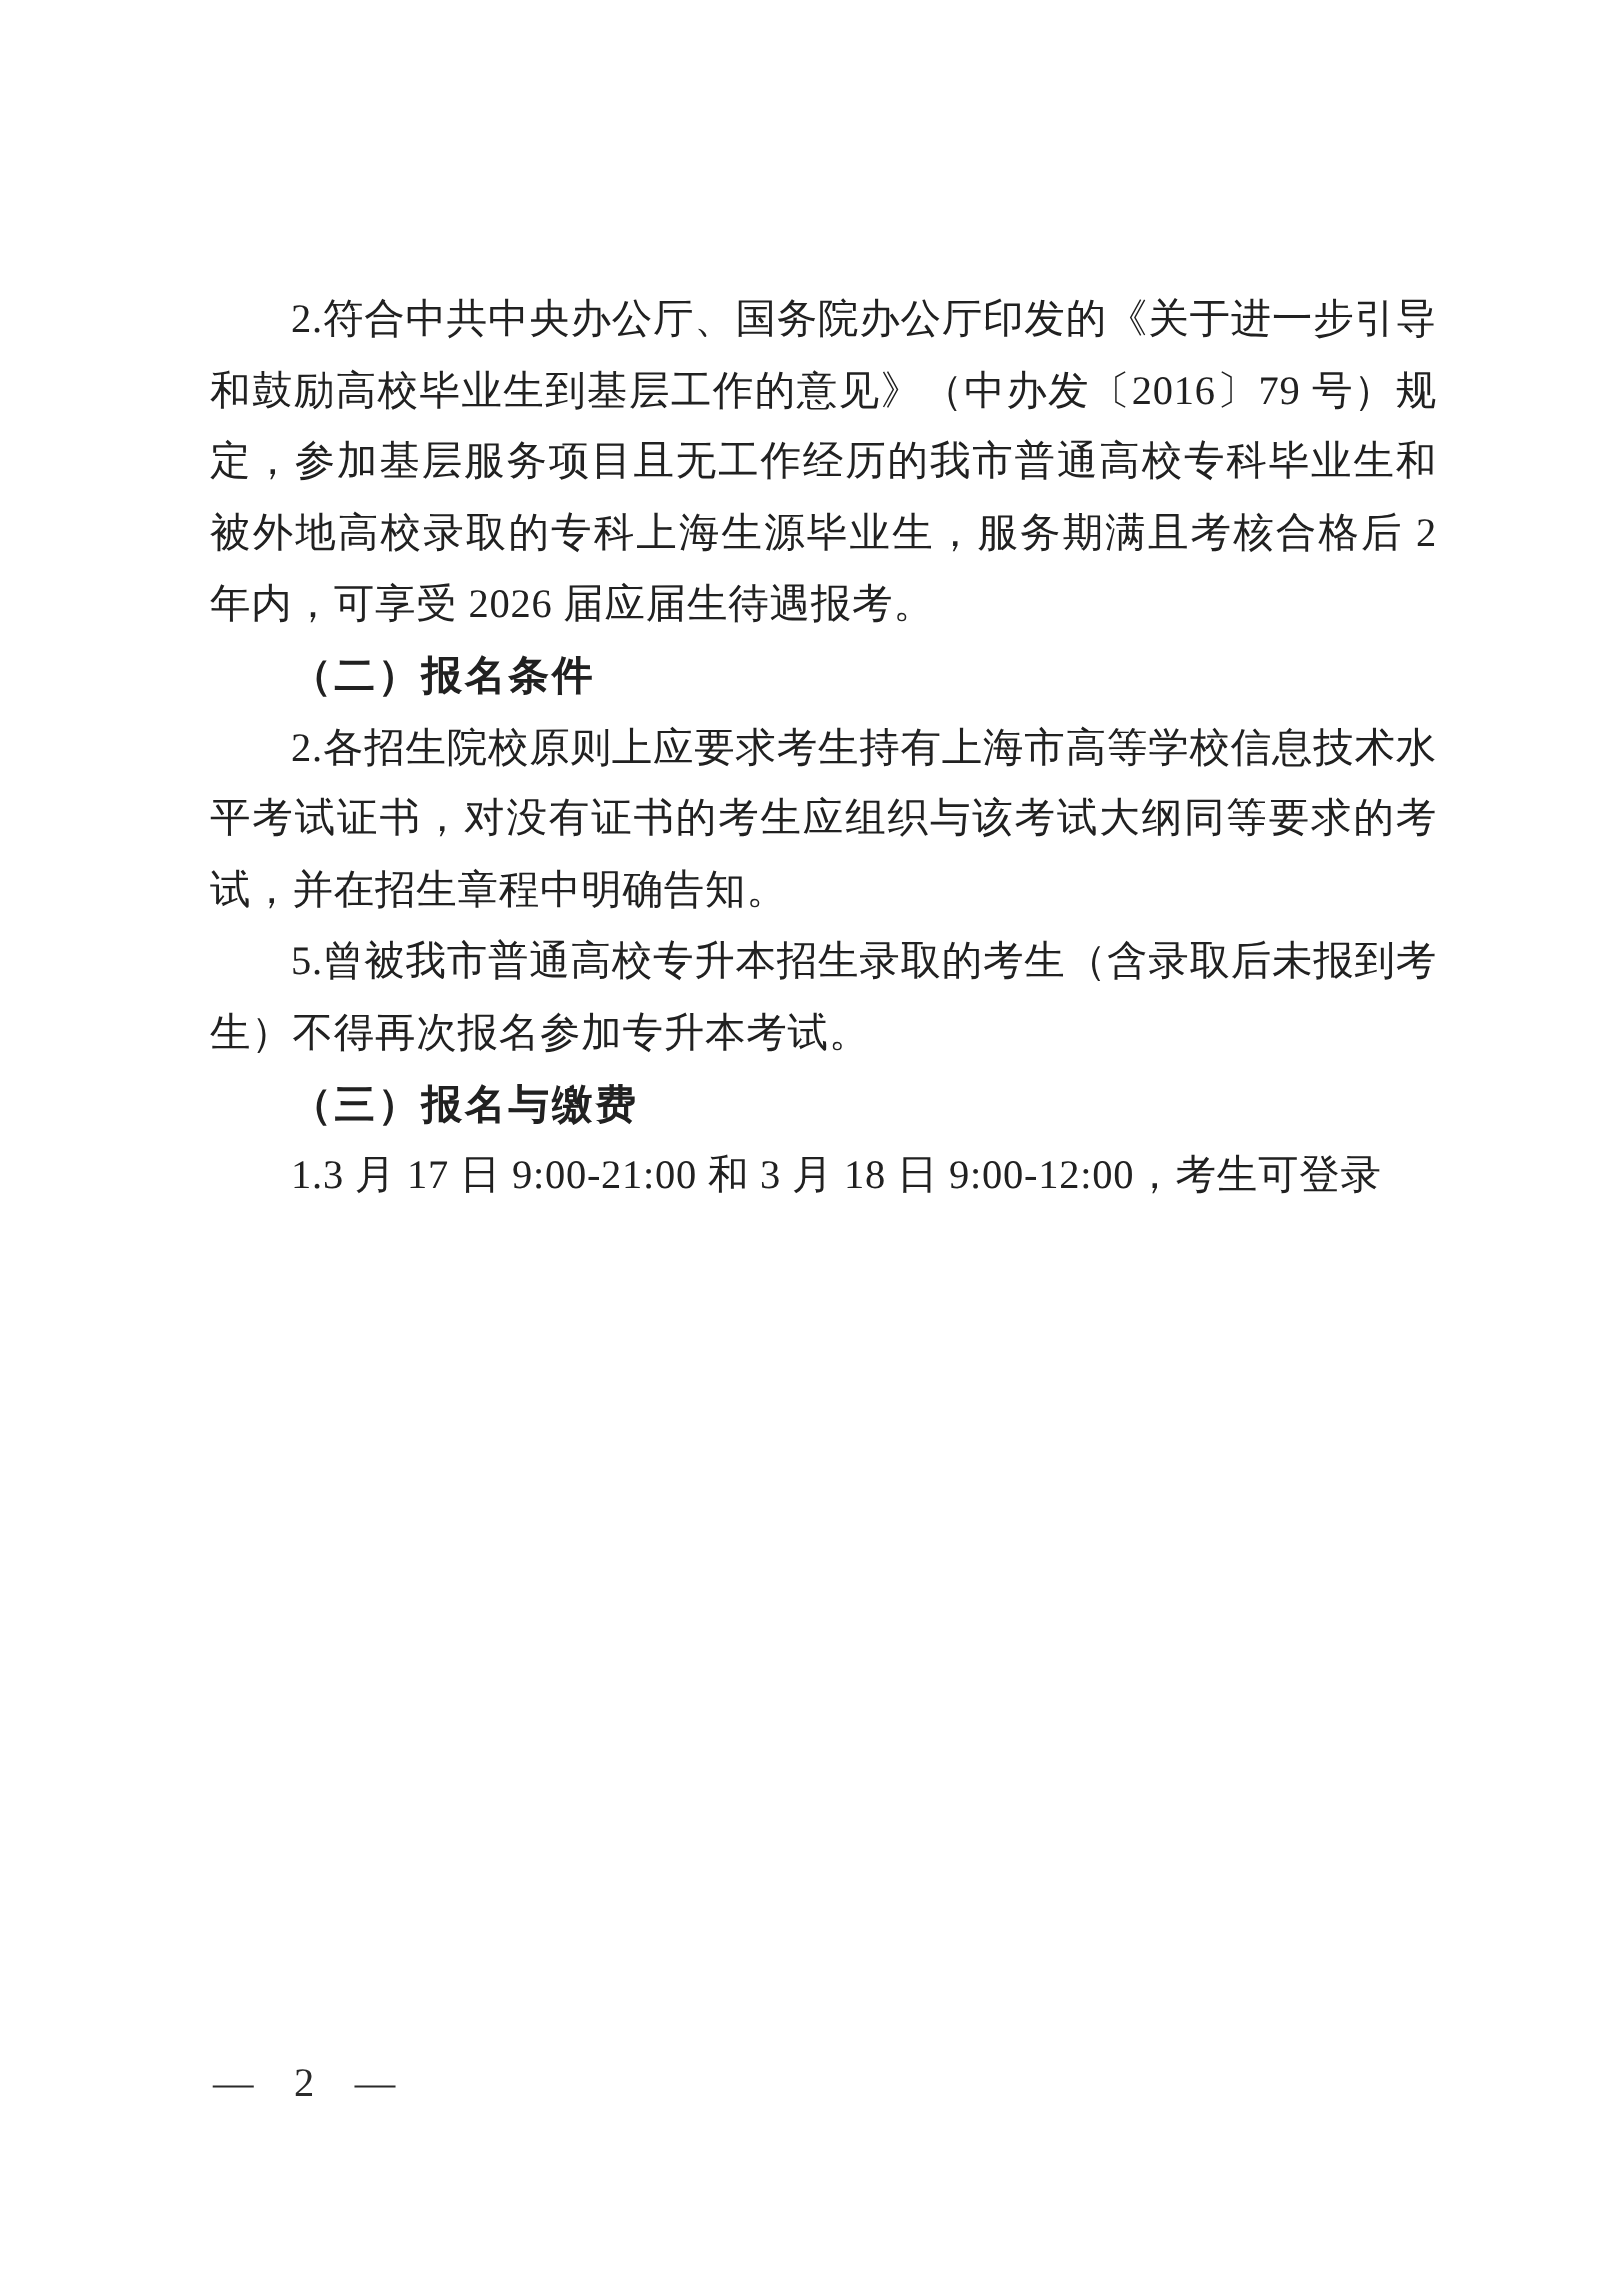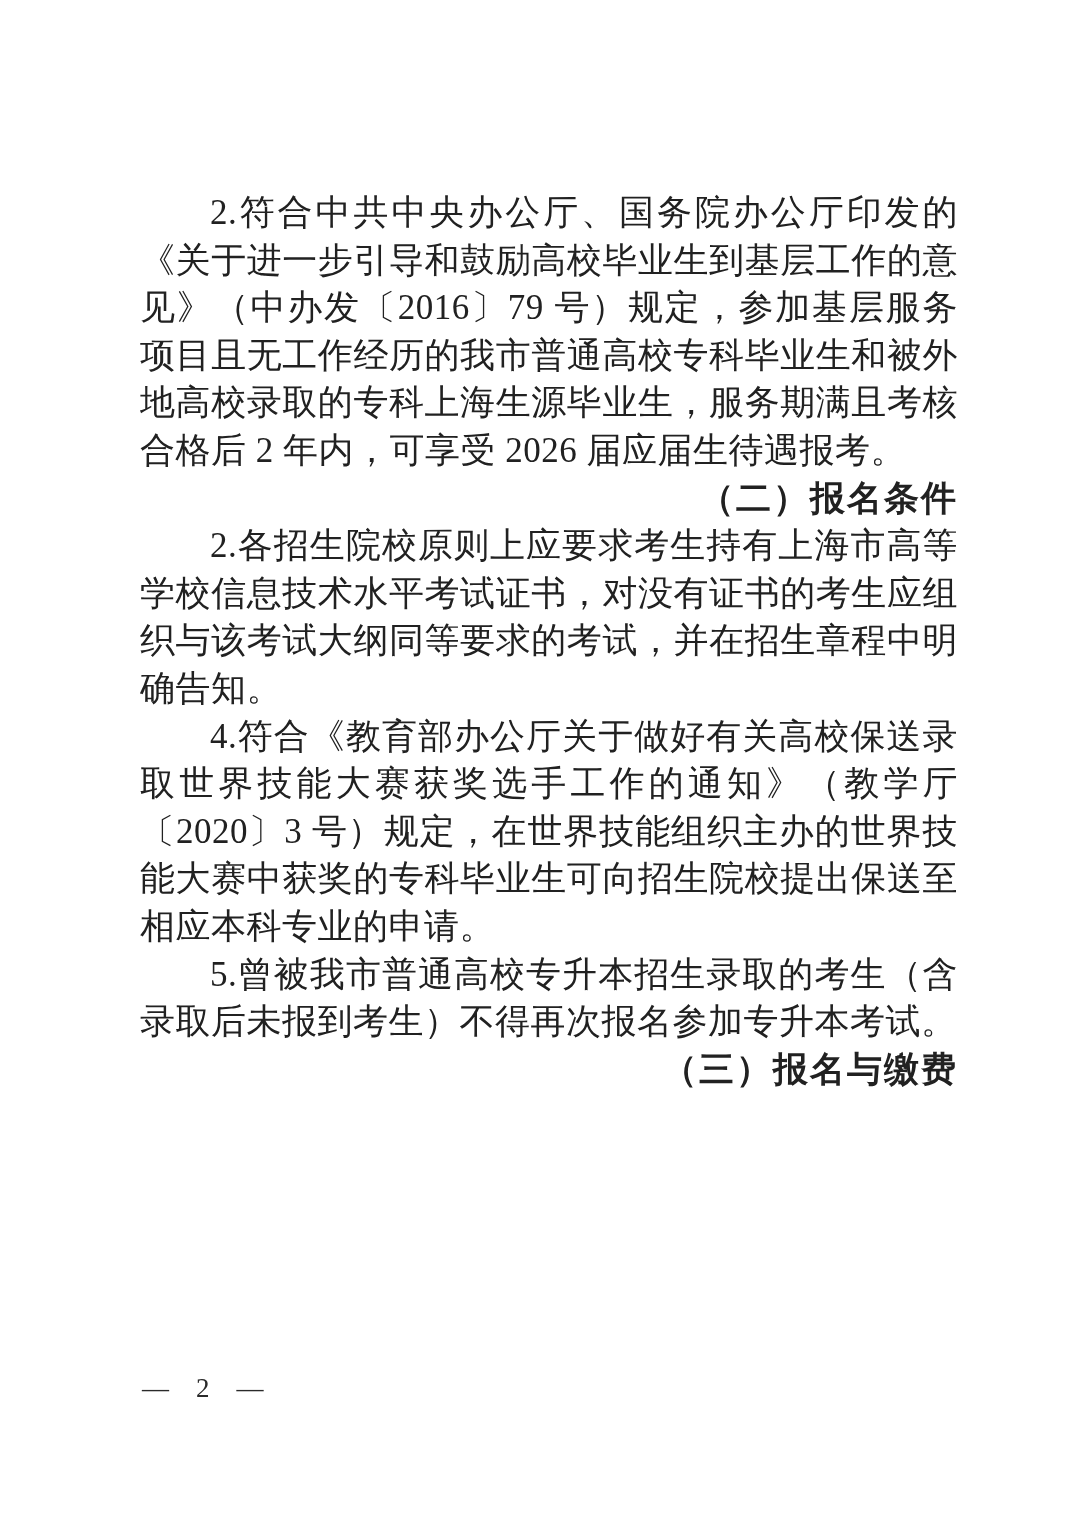--- a/index.html
+++ b/index.html
@@ -25,7 +25,7 @@
   }
   .para {
     margin: 0;
-    font-size: 35px;
+    font-size: 27px;
     line-height: 47.6px;
     text-indent: 2em;
     text-align: justify;

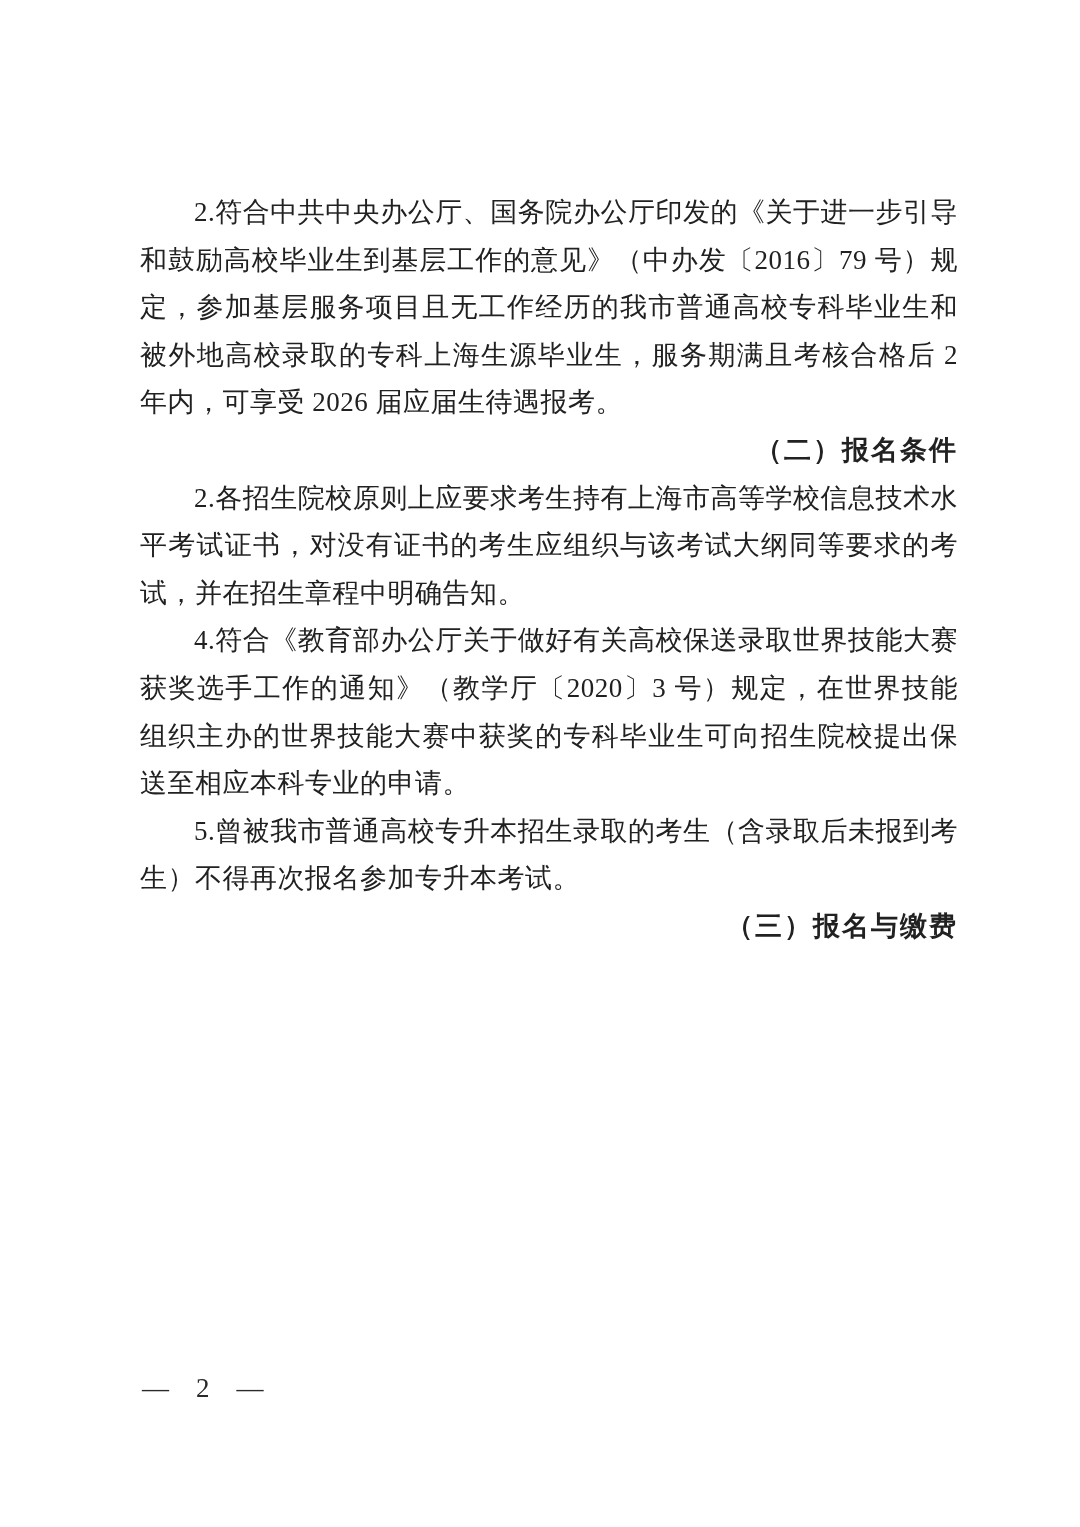--- a/index.html
+++ b/index.html
@@ -34,7 +34,7 @@
   }
   .para.heading {
     font-weight: 700;
-    text-align: right;
+    text-align: left;
     letter-spacing: 2px;
   }
   .footer {

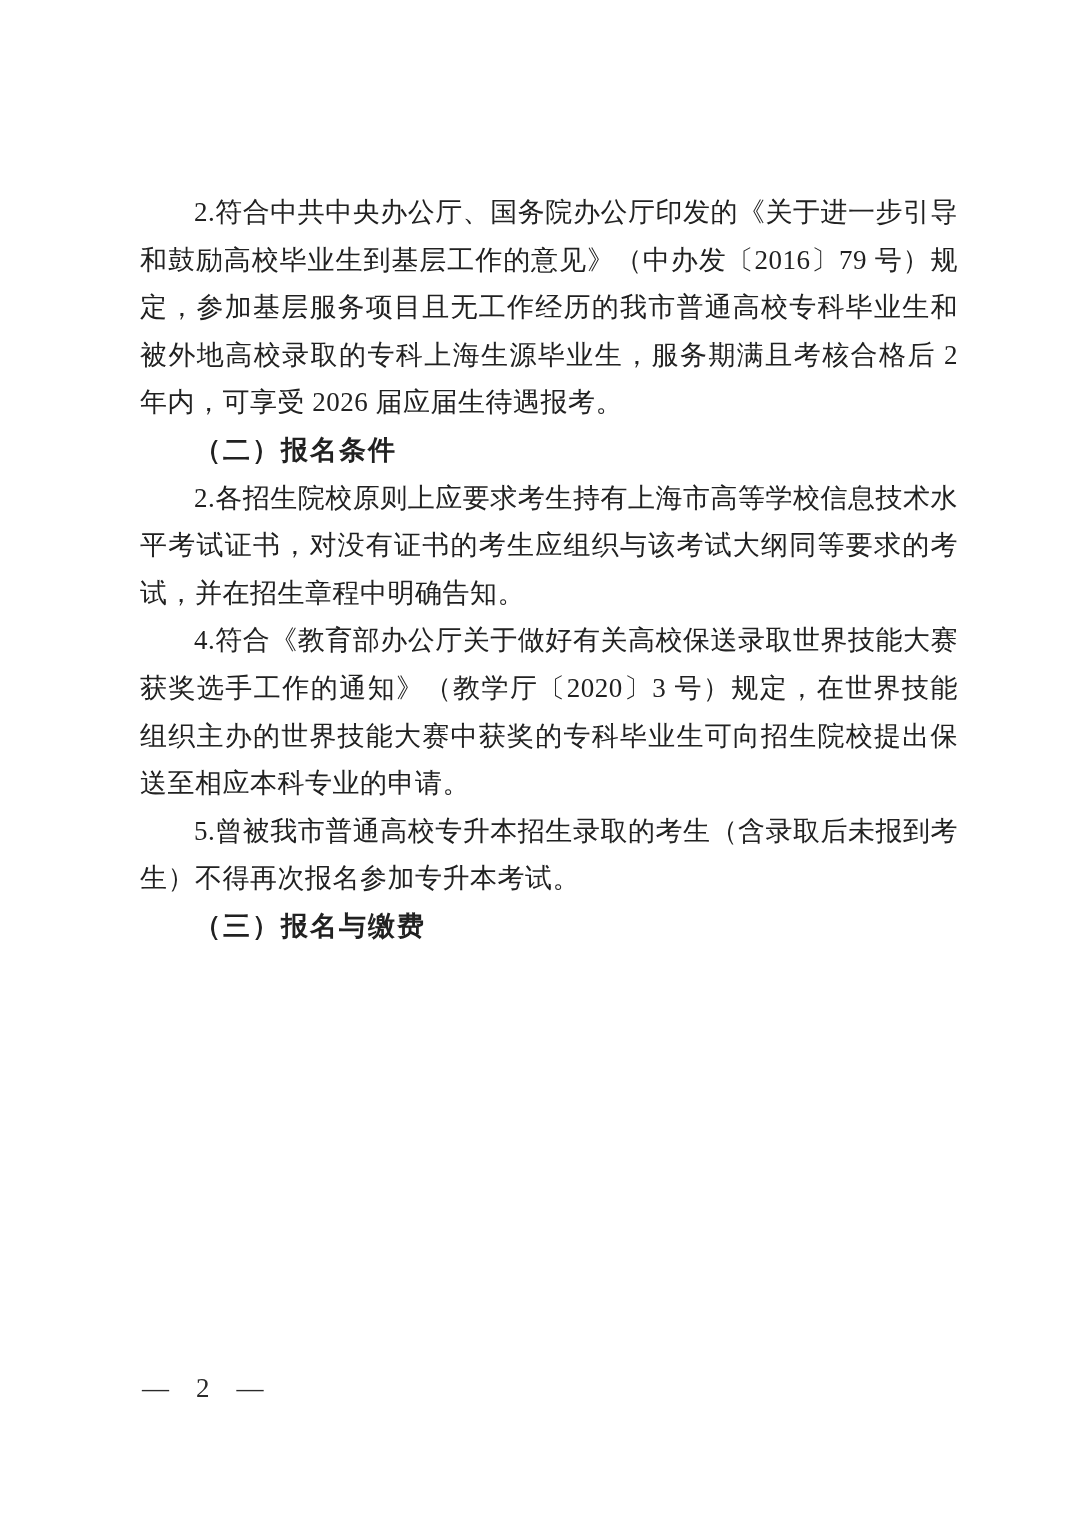--- a/index.html
+++ b/index.html
@@ -58,7 +58,6 @@
     <p class="para body">2.符合中共中央办公厅、国务院办公厅印发的《关于进一步引导和鼓励高校毕业生到基层工作的意见》（中办发〔2016〕79 号）规定，参加基层服务项目且无工作经历的我市普通高校专科毕业生和被外地高校录取的专科上海生源毕业生，服务期满且考核合格后 2 年内，可享受 2026 届应届生待遇报考。</p>
     <p class="para heading">（二）报名条件</p>
     <p class="para body">2.各招生院校原则上应要求考生持有上海市高等学校信息技术水平考试证书，对没有证书的考生应组织与该考试大纲同等要求的考试，并在招生章程中明确告知。</p>
-    <p class="para body">4.符合《教育部办公厅关于做好有关高校保送录取世界技能大赛获奖选手工作的通知》（教学厅〔2020〕3 号）规定，在世界技能组织主办的世界技能大赛中获奖的专科毕业生可向招生院校提出保送至相应本科专业的申请。</p>
     <p class="para body">5.曾被我市普通高校专升本招生录取的考生（含录取后未报到考生）不得再次报名参加专升本考试。</p>
     <p class="para heading">（三）报名与缴费</p>
   </div>

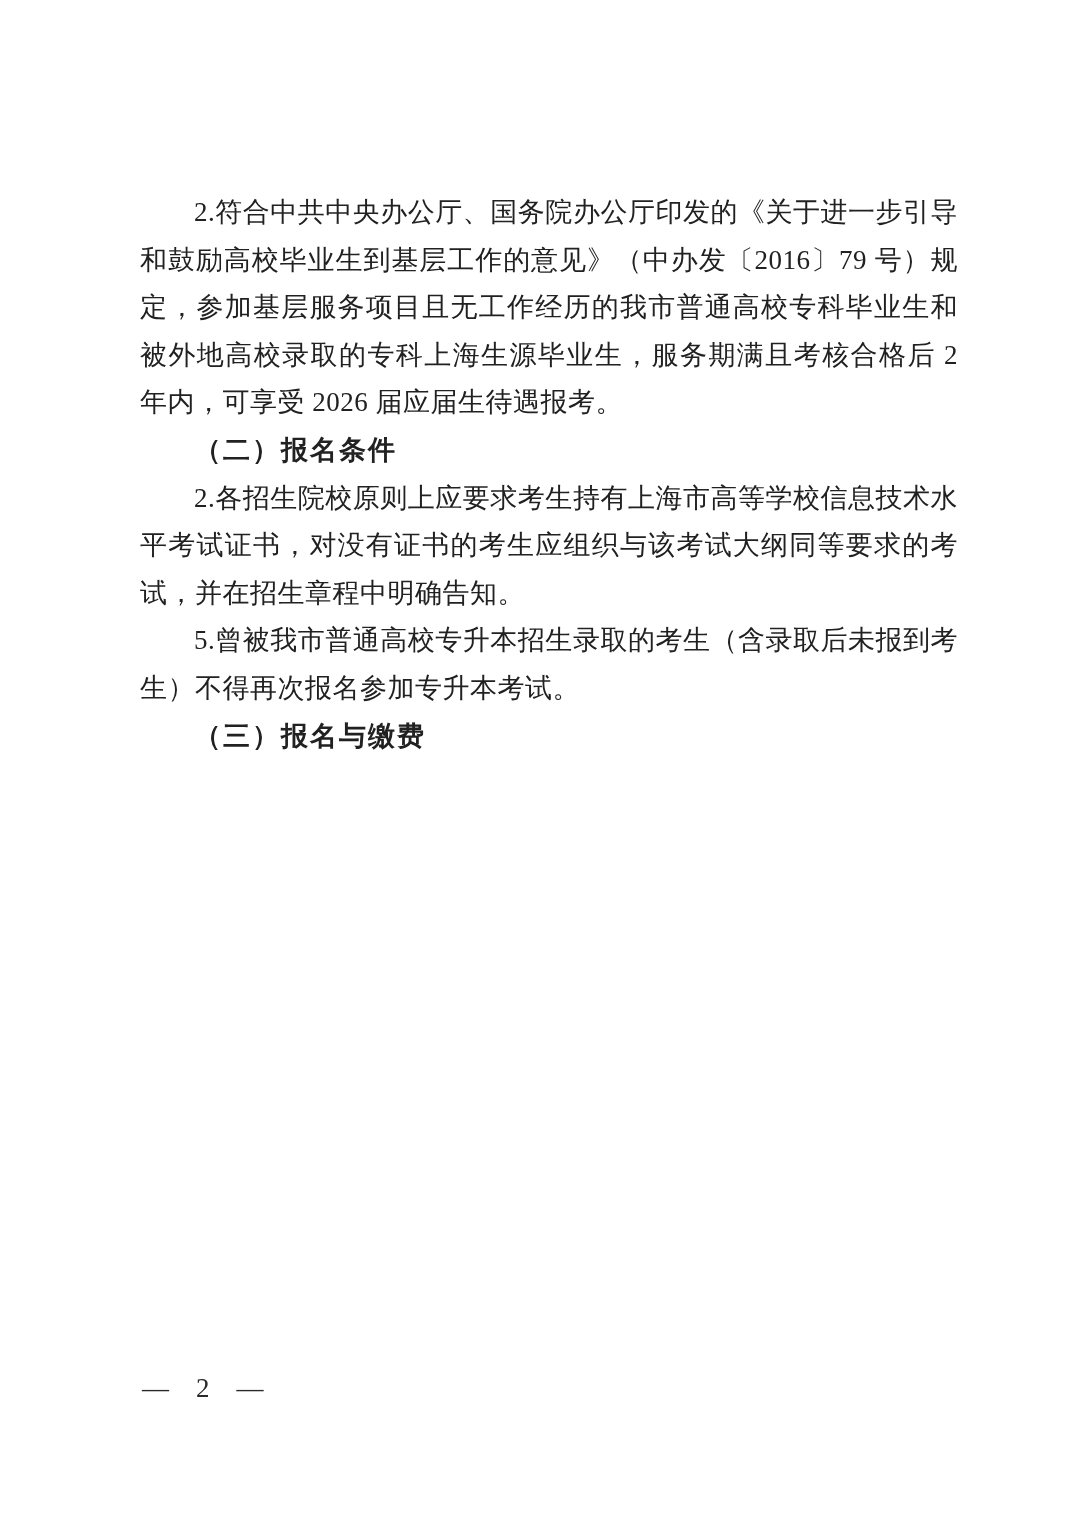--- a/index.html
+++ b/index.html
@@ -60,6 +60,7 @@
     <p class="para body">2.各招生院校原则上应要求考生持有上海市高等学校信息技术水平考试证书，对没有证书的考生应组织与该考试大纲同等要求的考试，并在招生章程中明确告知。</p>
     <p class="para body">5.曾被我市普通高校专升本招生录取的考生（含录取后未报到考生）不得再次报名参加专升本考试。</p>
     <p class="para heading">（三）报名与缴费</p>
+    <p class="para body">1.3 月 17 日 9:00-21:00 和 3 月 18 日 9:00-12:00，考生可登录</p>
   </div>
 
   <div class="footer">

